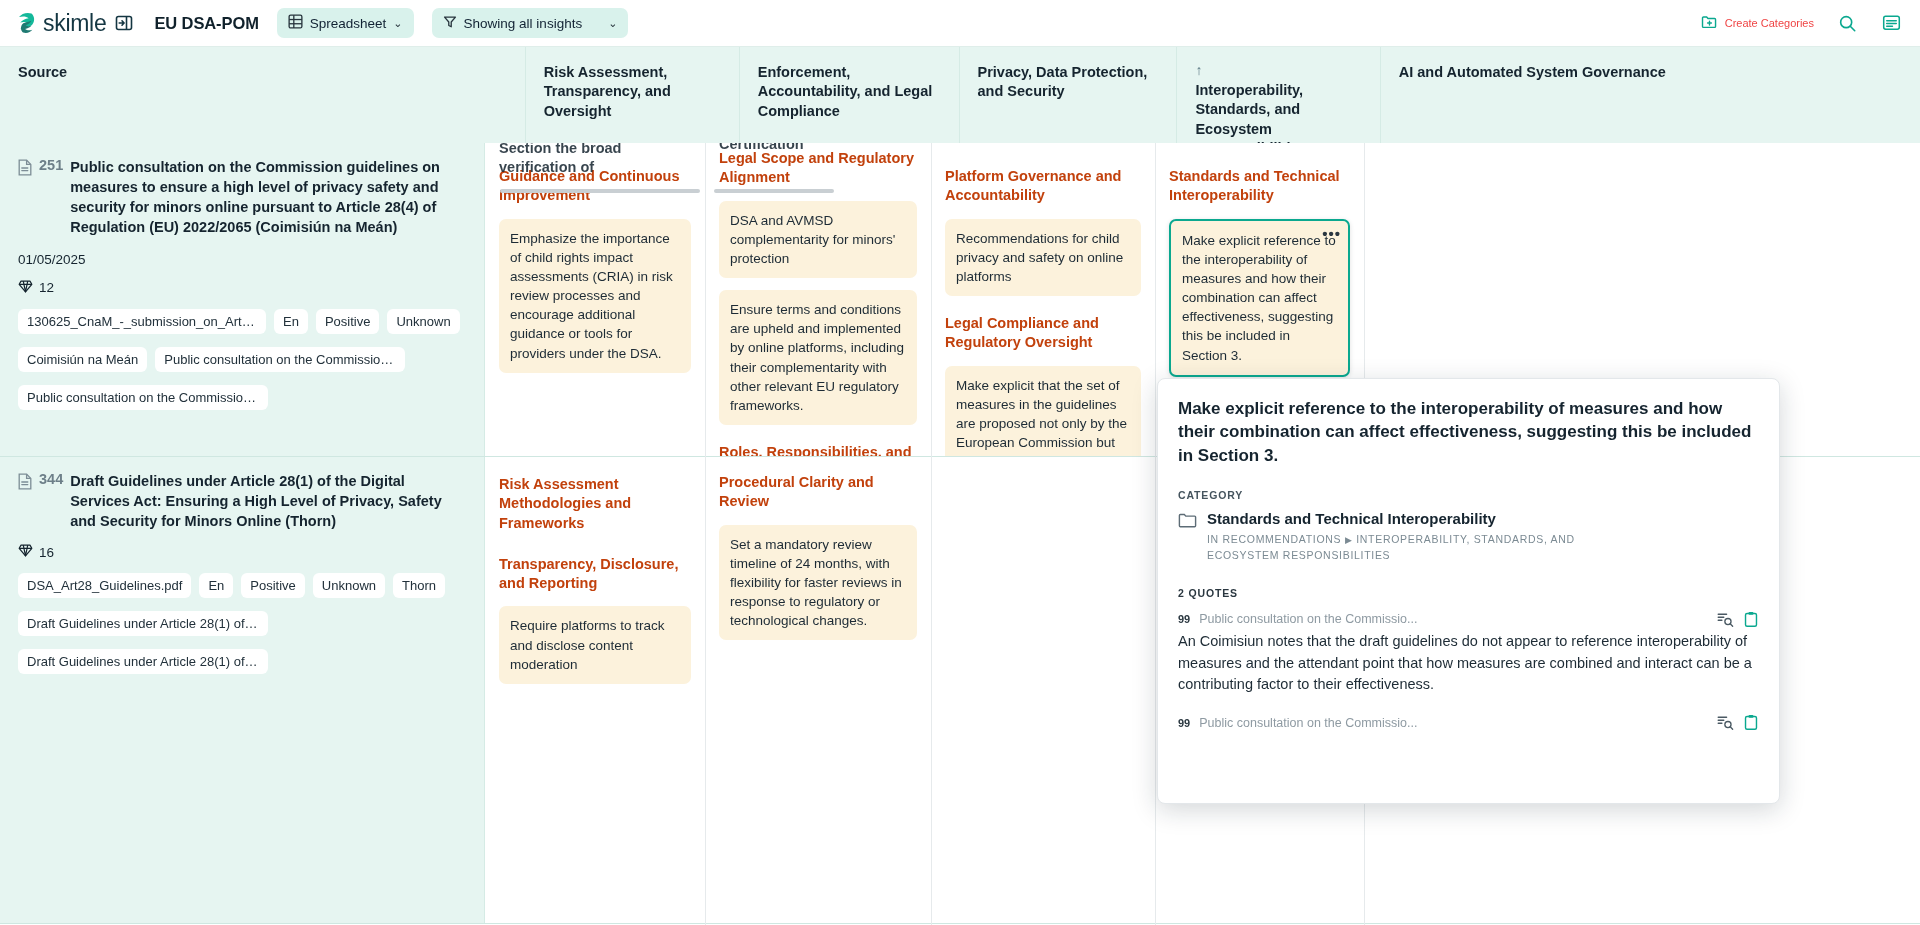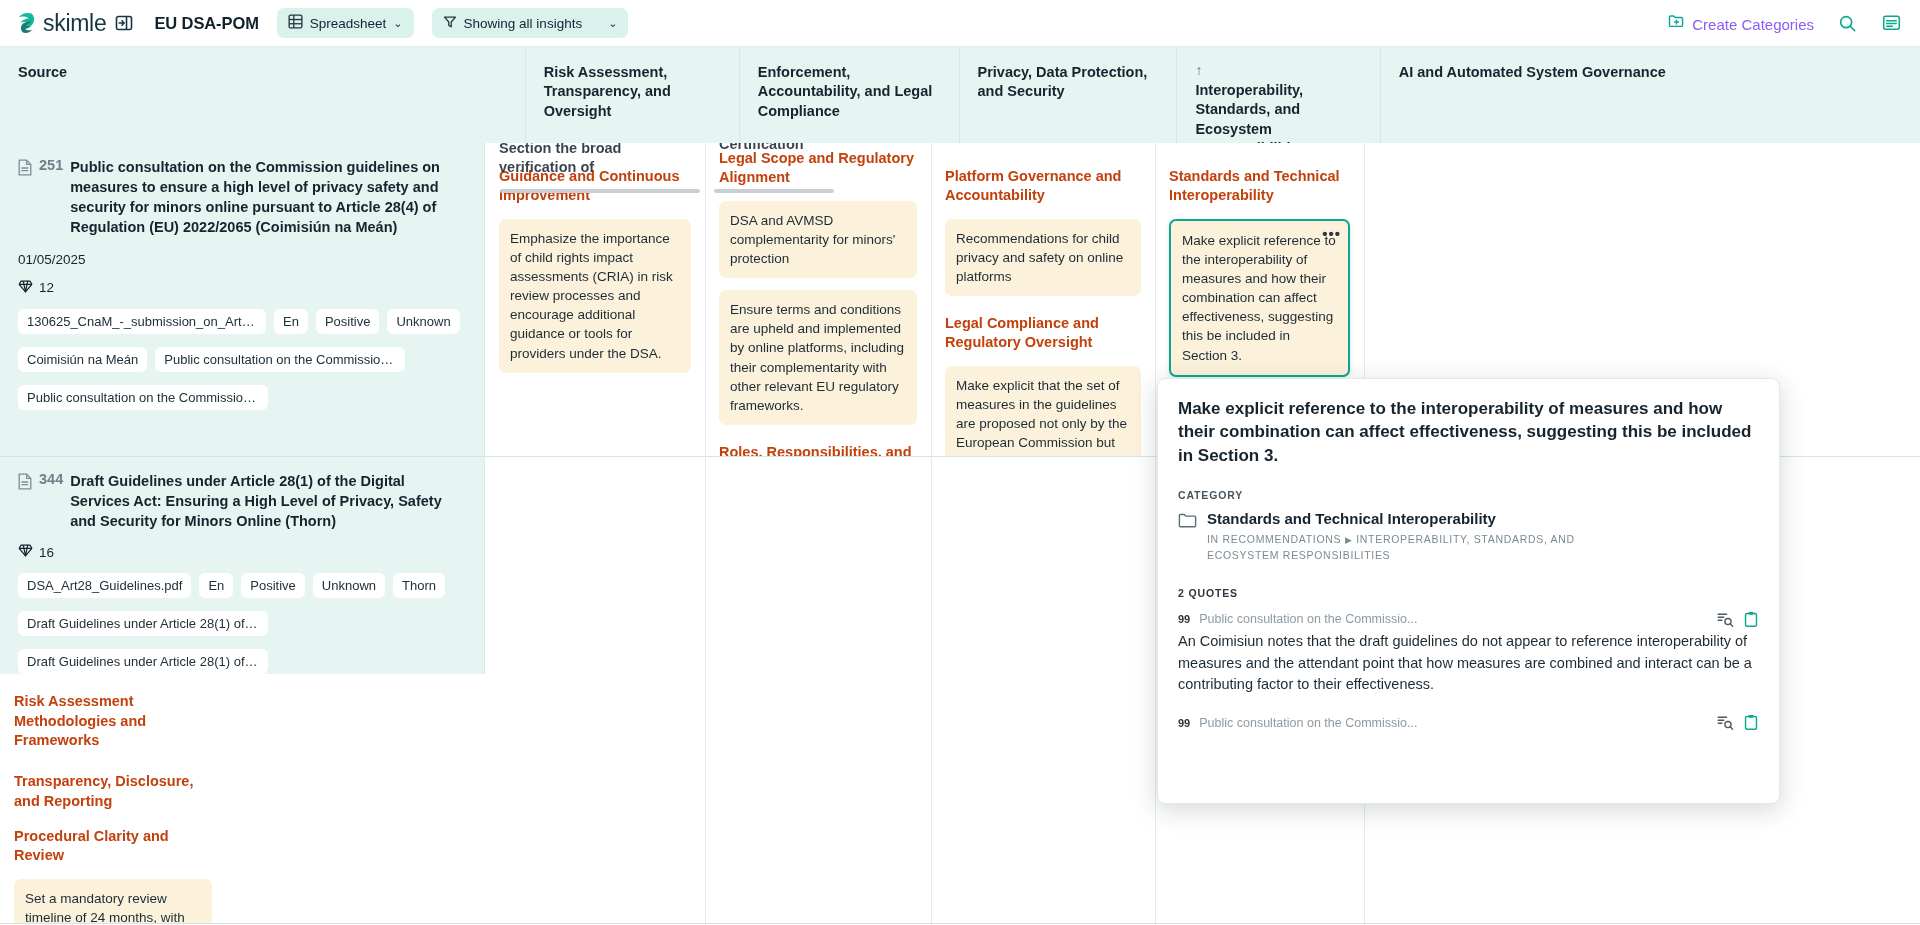--- a/index.html
+++ b/index.html
@@ -46,8 +46,8 @@
   .caret { font-size: 11px; color: #27343d; }
   .spacer { flex: 1; }
   .create-cat {
-    display: flex; align-items: flex-end; gap: 7px;
-    color: #8b5cf6; font-size: 15px; cursor: pointer; font-weight: 400;
+    display: flex; align-items: center; gap: 7px;
+    color: #ef4444; font-size: 11px; cursor: pointer; font-weight: 400;
   }
   .hdr-icon {
     width: 22px; height: 22px; margin-left: 22px; color: #0aa88f; cursor: pointer;

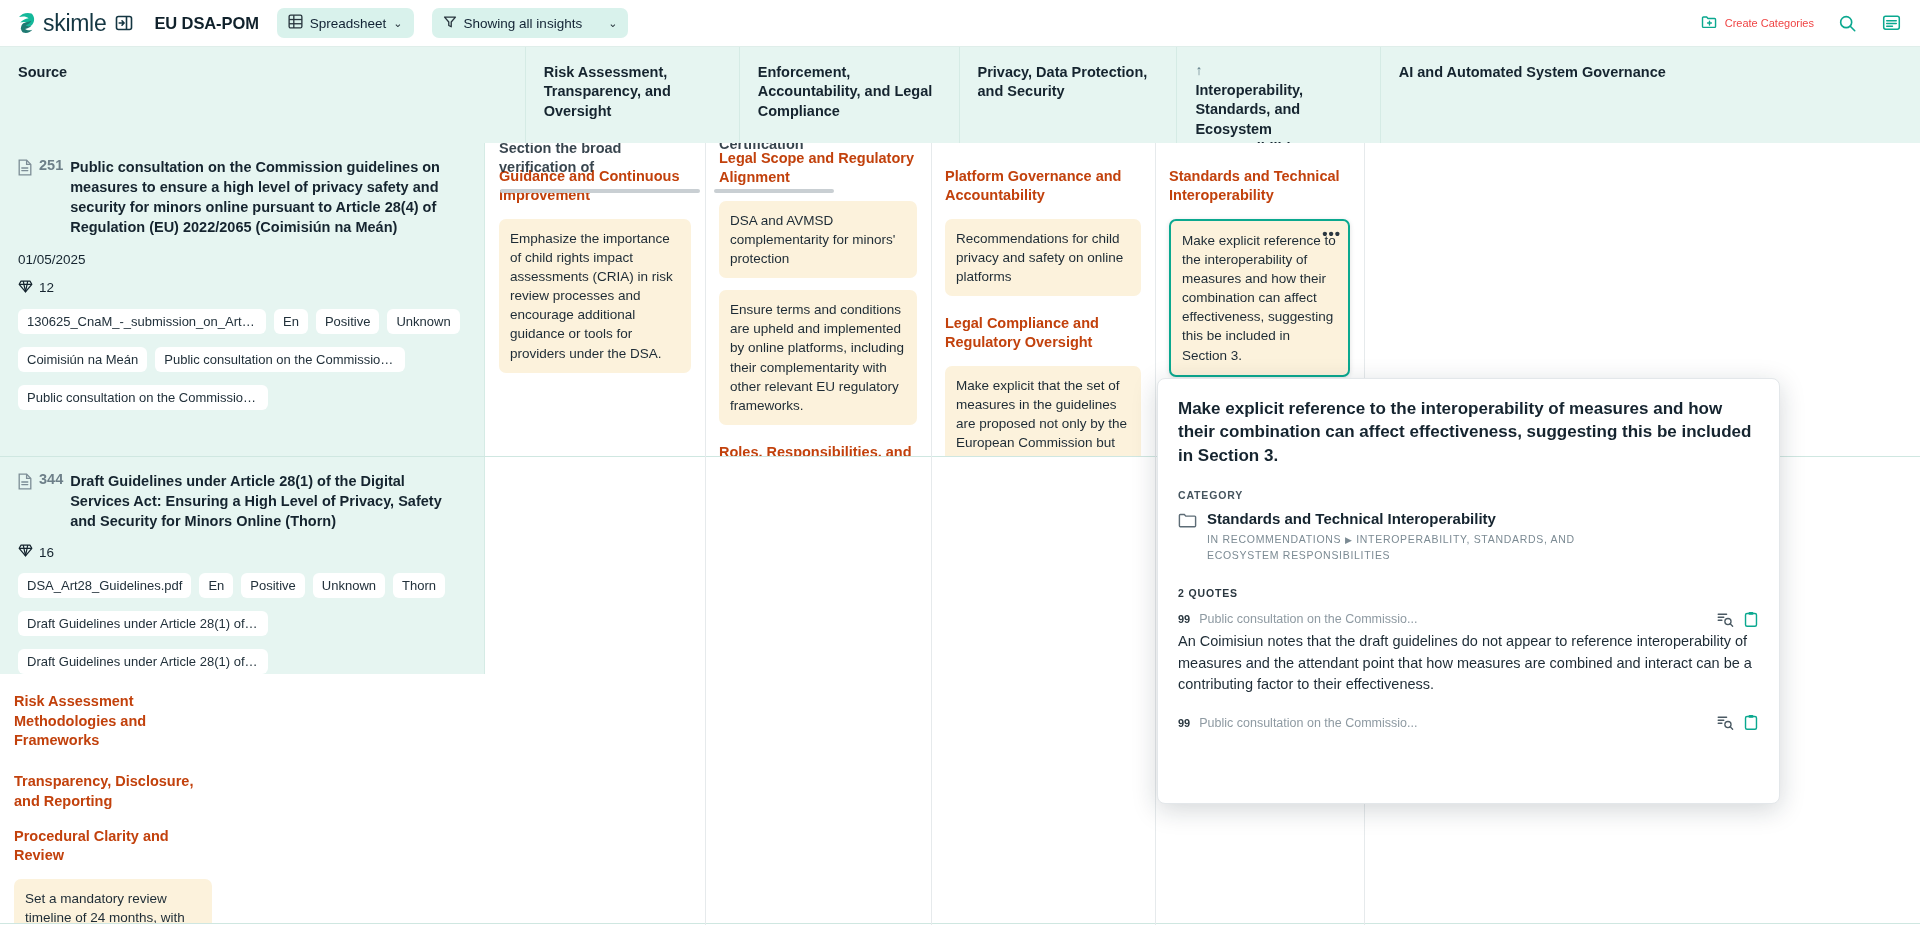--- a/index.html
+++ b/index.html
@@ -83,7 +83,7 @@
     border-bottom: 1px solid #cfe7e1;
   }
   .row-1 { height: 314px; }
-  .row-2 { height: 467px; flex-direction: column; }
+  .row-2 { height: 467px; }
 
   .cell-source {
     width: 485px; background: #e6f5f1; padding: 14px 18px 0 18px;

